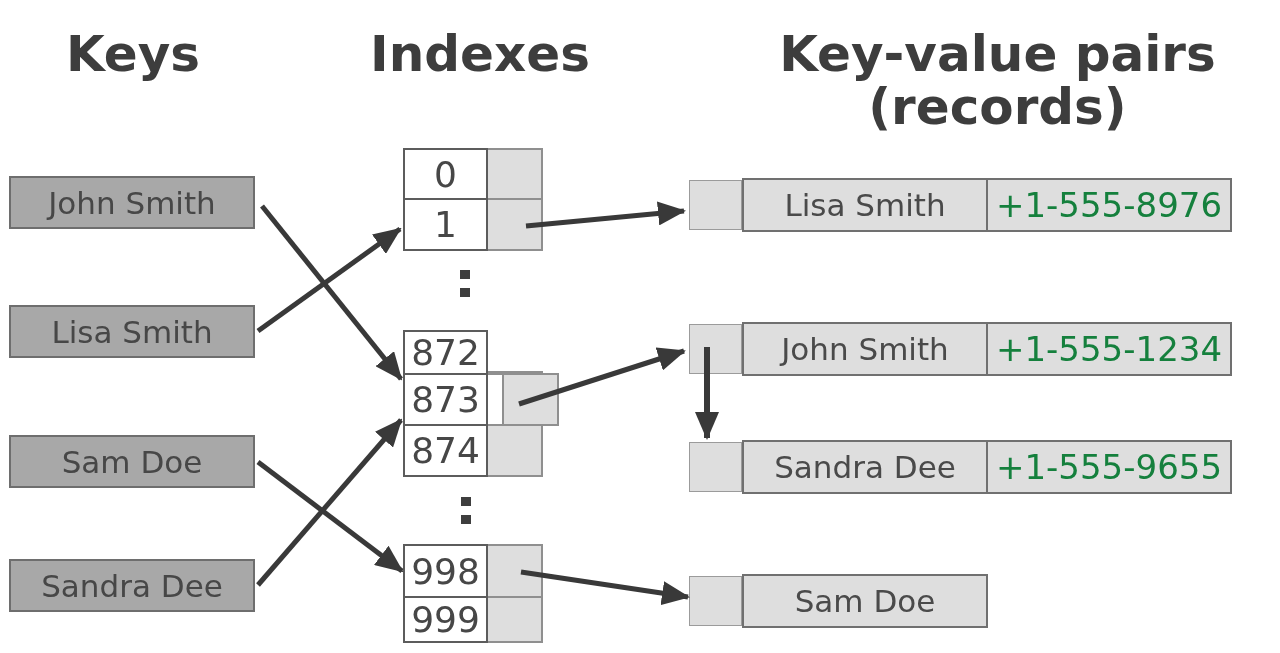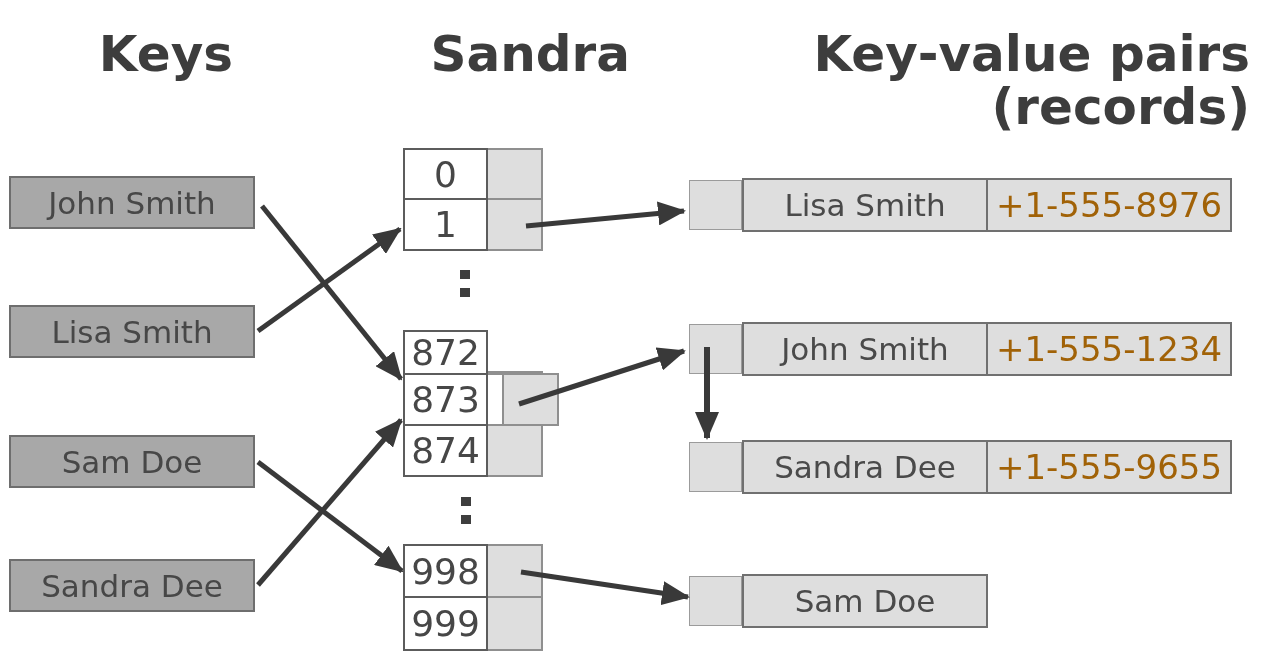--- a/index.html
+++ b/index.html
@@ -17,7 +17,7 @@
     font-size: 50px;
     line-height: 53px;
     color: #3d3d3d;
-    text-align: right;
+    text-align: center;
     white-space: nowrap;
   }
   .title-multi { white-space: normal; }

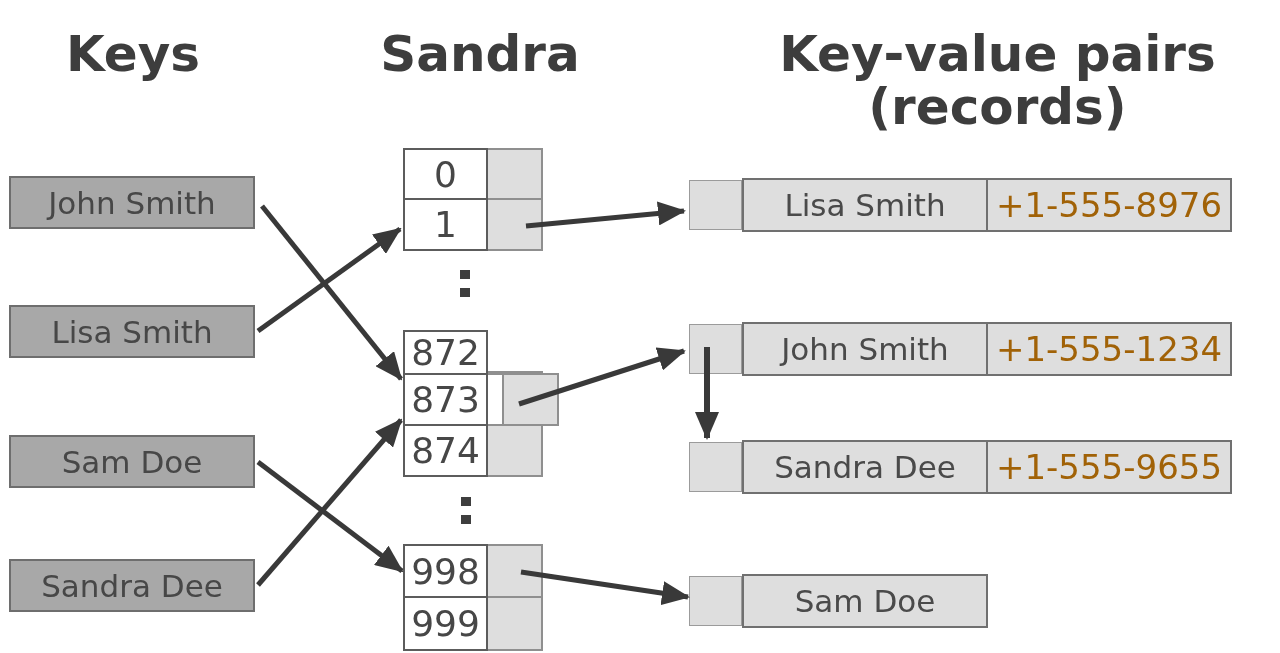--- a/index.html
+++ b/index.html
@@ -126,7 +126,7 @@
 <div class="canvas">
 
   <div class="title" style="left:33px; top:28px; width:200px;">Keys</div>
-  <div class="title" style="left:330px; top:28px; width:300px;">Sandra</div>
+  <div class="title" style="left:330px; top:28px; width:300px;">Indexes</div>
   <div class="title title-multi" style="left:745px; top:28px; width:505px;">
     <div>Key-value pairs</div>
     <div>(records)</div>

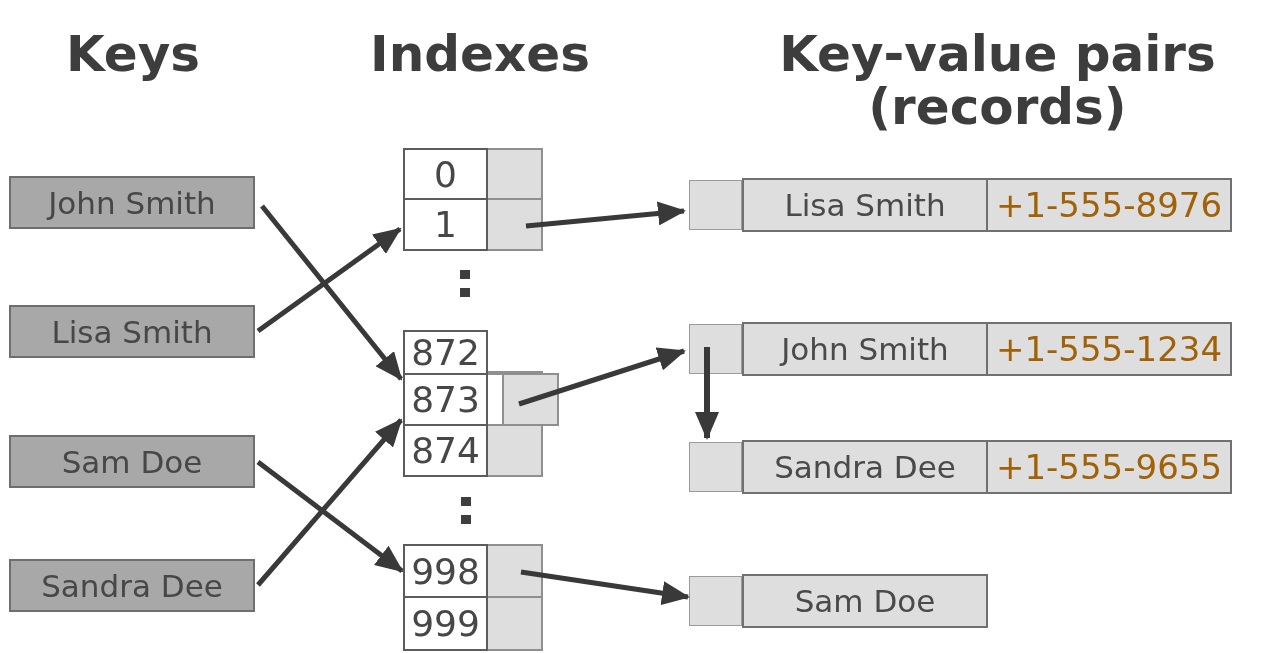--- a/index.html
+++ b/index.html
@@ -107,7 +107,7 @@
     align-items: center;
     justify-content: center;
     font-size: 34px;
-    color: #a16207;
+    color: #15803d;
     white-space: nowrap;
   }
 

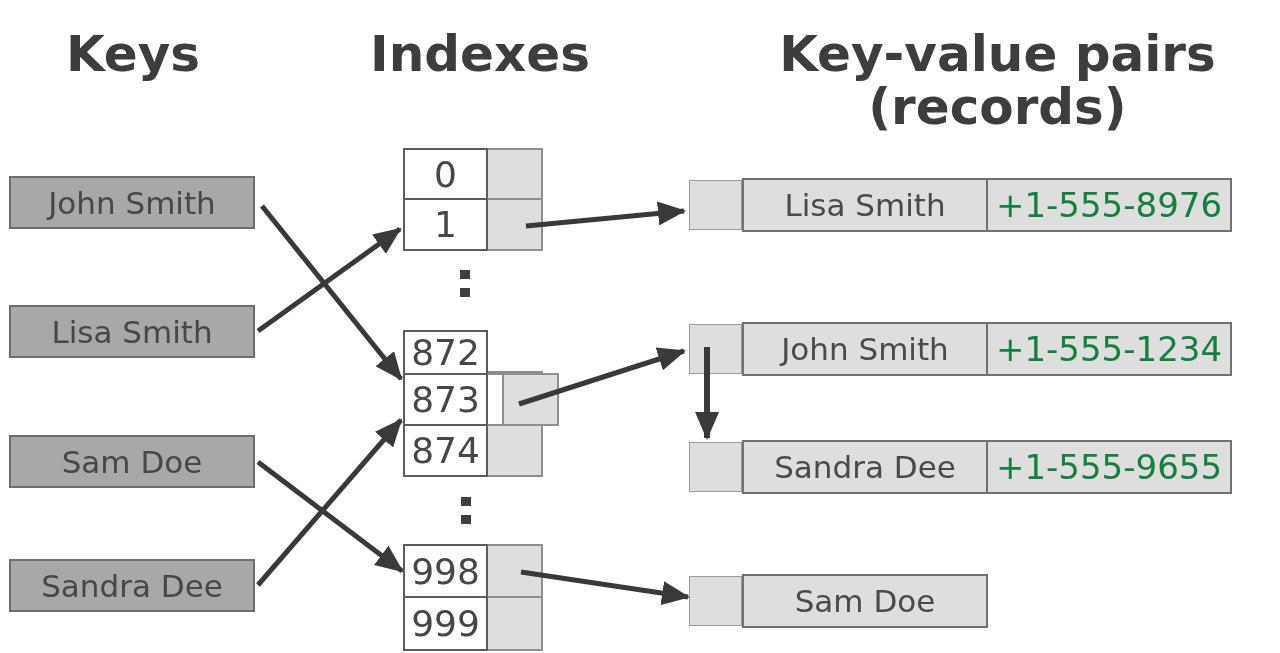--- a/index.html
+++ b/index.html
@@ -186,7 +186,7 @@
       <div class="idx-num">998</div>
       <div class="idx-ptr"></div>
     </div>
-    <div class="idx-row" style="height:55px;">
+    <div class="idx-row" style="height:47px;">
       <div class="idx-num">999</div>
       <div class="idx-ptr"></div>
     </div>

